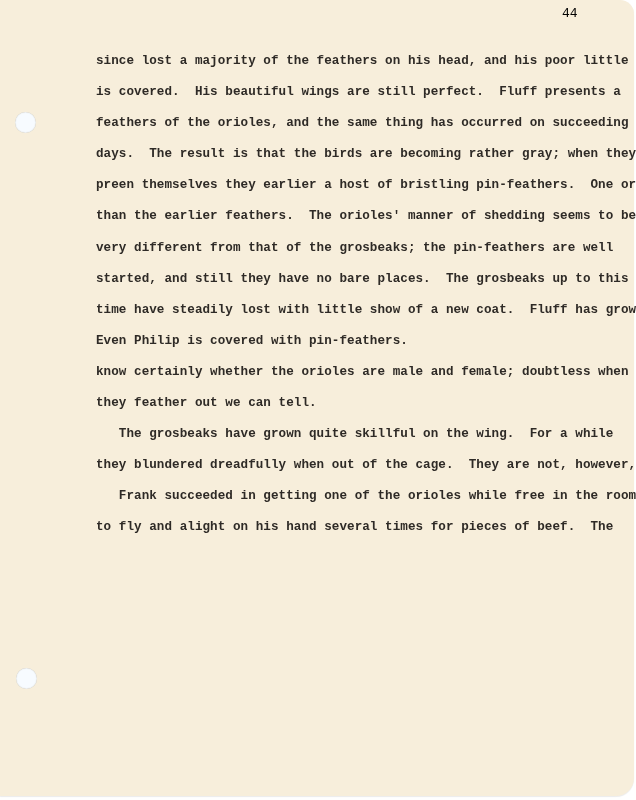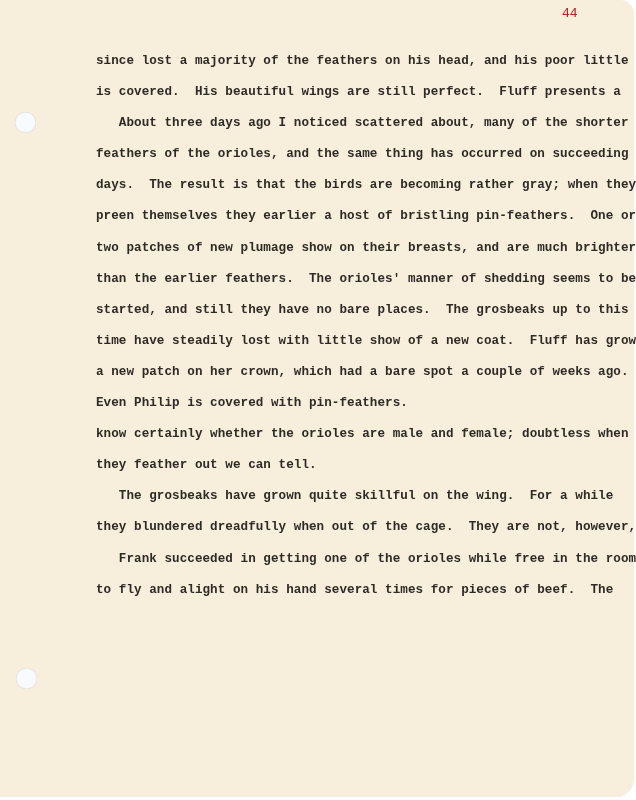--- a/index.html
+++ b/index.html
@@ -31,7 +31,7 @@
       left: 562px; top: 6px;
       font-family: "Liberation Mono", "DejaVu Sans Mono", monospace;
       font-size: 13px;
-      color: #b91c1c;
+      color: #000000;
     }
     .text {
       position: absolute;

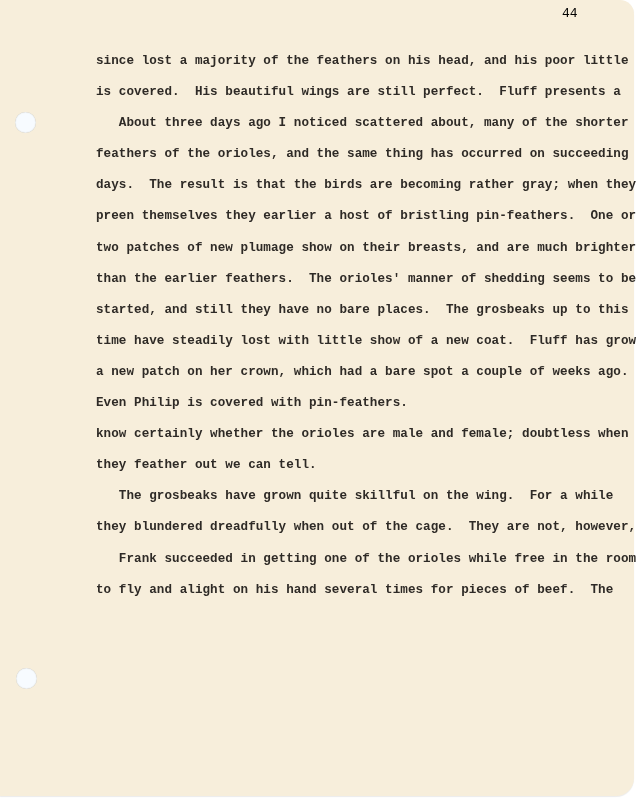--- a/index.html
+++ b/index.html
@@ -61,7 +61,6 @@
   <div class="text">
     <div class="line">since lost a majority of the feathers on his head, and his poor little</div>
     <div class="line">is covered.  His beautiful wings are still perfect.  Fluff presents a</div>
-    <div class="line">   About three days ago I noticed scattered about, many of the shorter</div>
     <div class="line">feathers of the orioles, and the same thing has occurred on succeeding</div>
     <div class="line">days.  The result is that the birds are becoming rather gray; when they</div>
     <div class="line">preen themselves they earlier a host of bristling pin-feathers.  One or</div>

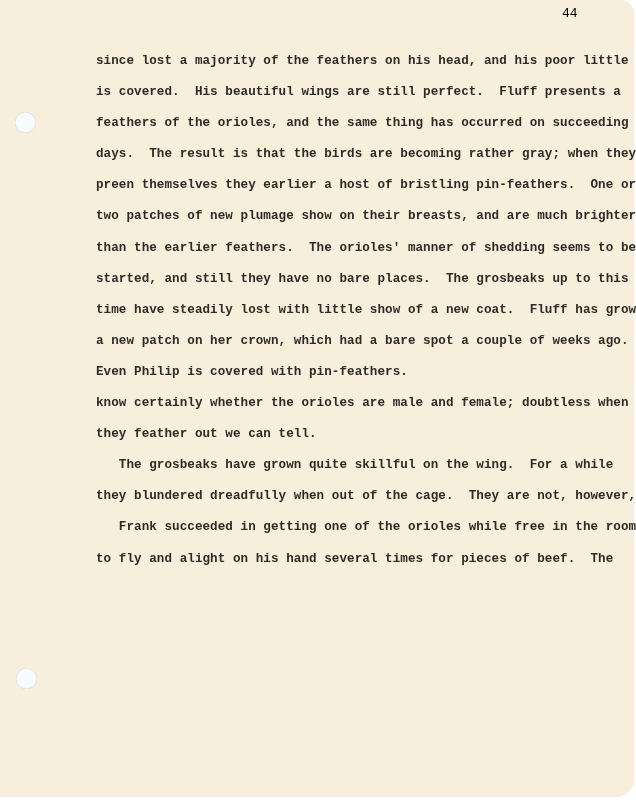--- a/index.html
+++ b/index.html
@@ -64,7 +64,6 @@
     <div class="line">feathers of the orioles, and the same thing has occurred on succeeding</div>
     <div class="line">days.  The result is that the birds are becoming rather gray; when they</div>
     <div class="line">preen themselves they earlier a host of bristling pin-feathers.  One or</div>
-    <div class="line">two patches of new plumage show on their breasts, and are much brighter</div>
     <div class="line">than the earlier feathers.  The orioles' manner of shedding seems to be</div>
     <div class="line">started, and still they have no bare places.  The grosbeaks up to this</div>
     <div class="line">time have steadily lost with little show of a new coat.  Fluff has grown</div>

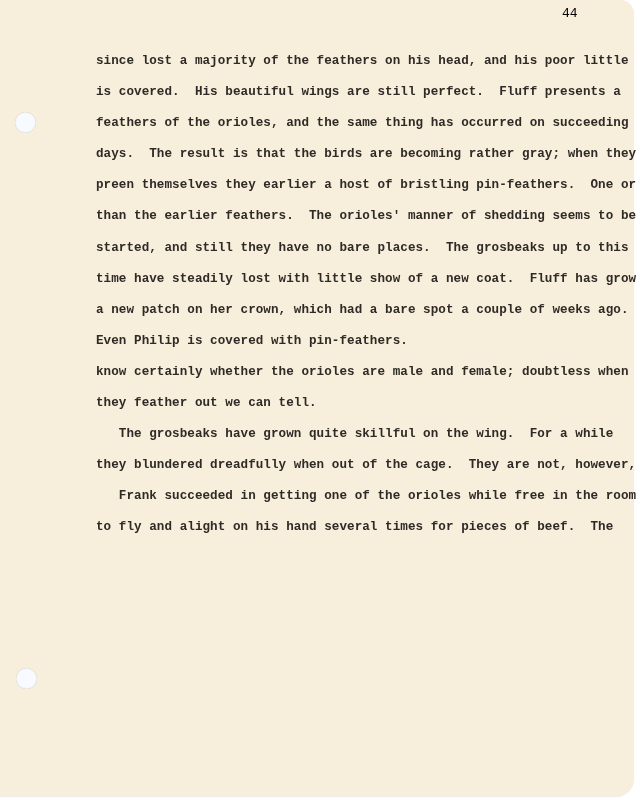--- a/index.html
+++ b/index.html
@@ -65,6 +65,7 @@
     <div class="line">days.  The result is that the birds are becoming rather gray; when they</div>
     <div class="line">preen themselves they earlier a host of bristling pin-feathers.  One or</div>
     <div class="line">than the earlier feathers.  The orioles' manner of shedding seems to be</div>
+    <div class="line">very different from that of the grosbeaks; the pin-feathers are well</div>
     <div class="line">started, and still they have no bare places.  The grosbeaks up to this</div>
     <div class="line">time have steadily lost with little show of a new coat.  Fluff has grown</div>
     <div class="line">a new patch on her crown, which had a bare spot a couple of weeks ago.</div>

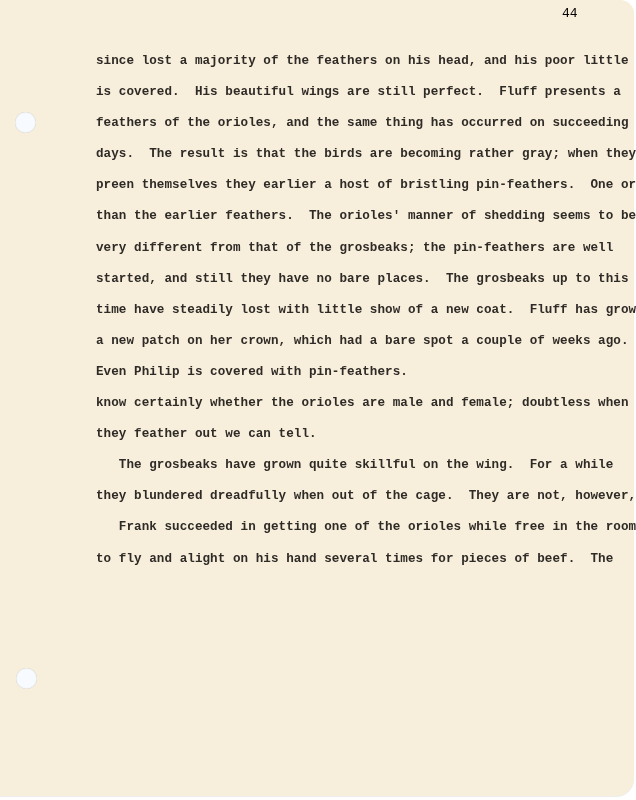--- a/index.html
+++ b/index.html
@@ -68,7 +68,6 @@
     <div class="line">very different from that of the grosbeaks; the pin-feathers are well</div>
     <div class="line">started, and still they have no bare places.  The grosbeaks up to this</div>
     <div class="line">time have steadily lost with little show of a new coat.  Fluff has grown</div>
-    <div class="line">a new patch on her crown, which had a bare spot a couple of weeks ago.</div>
     <div class="line">Even Philip is covered with pin-feathers.</div>
     <div class="line">know certainly whether the orioles are male and female; doubtless when</div>
     <div class="line">they feather out we can tell.</div>

